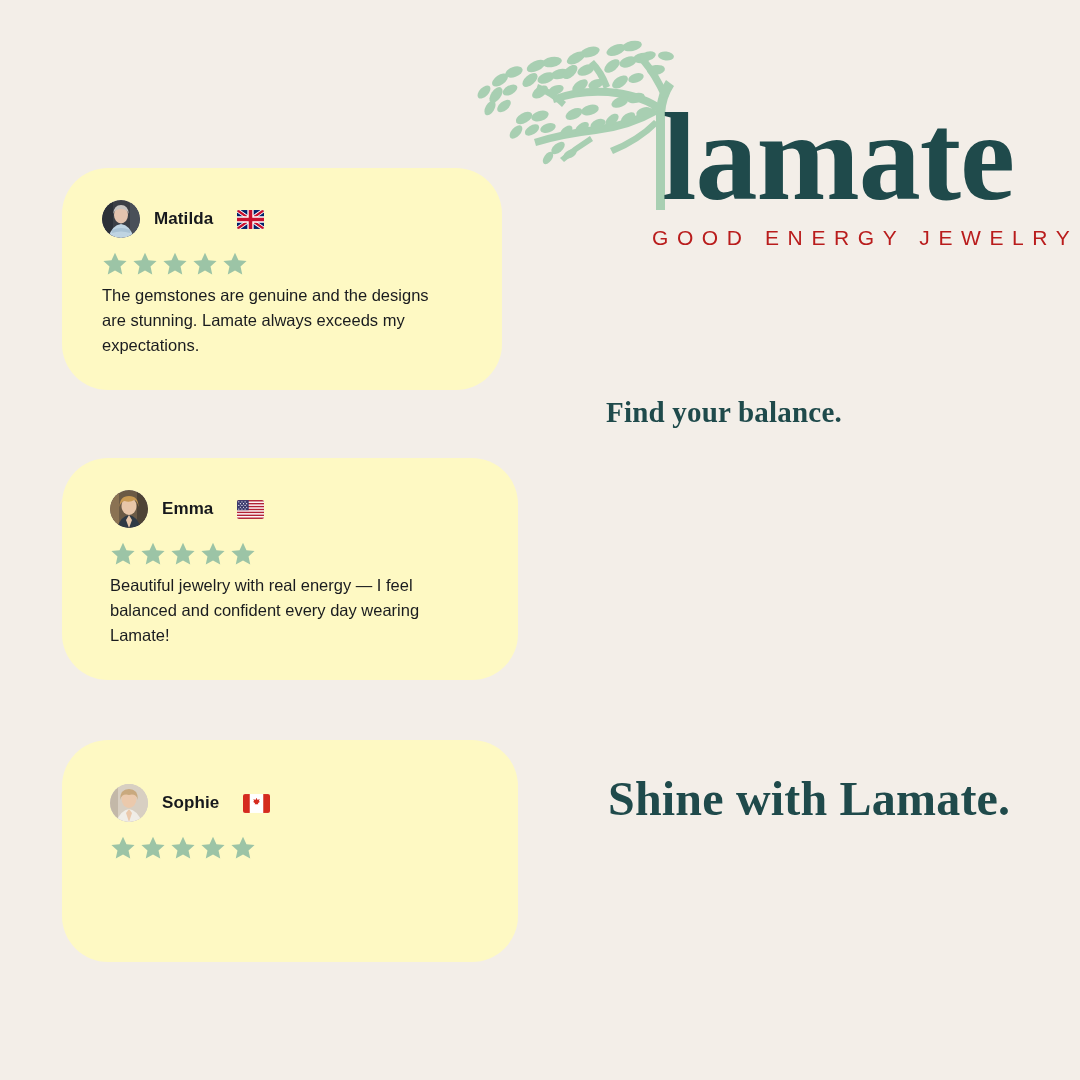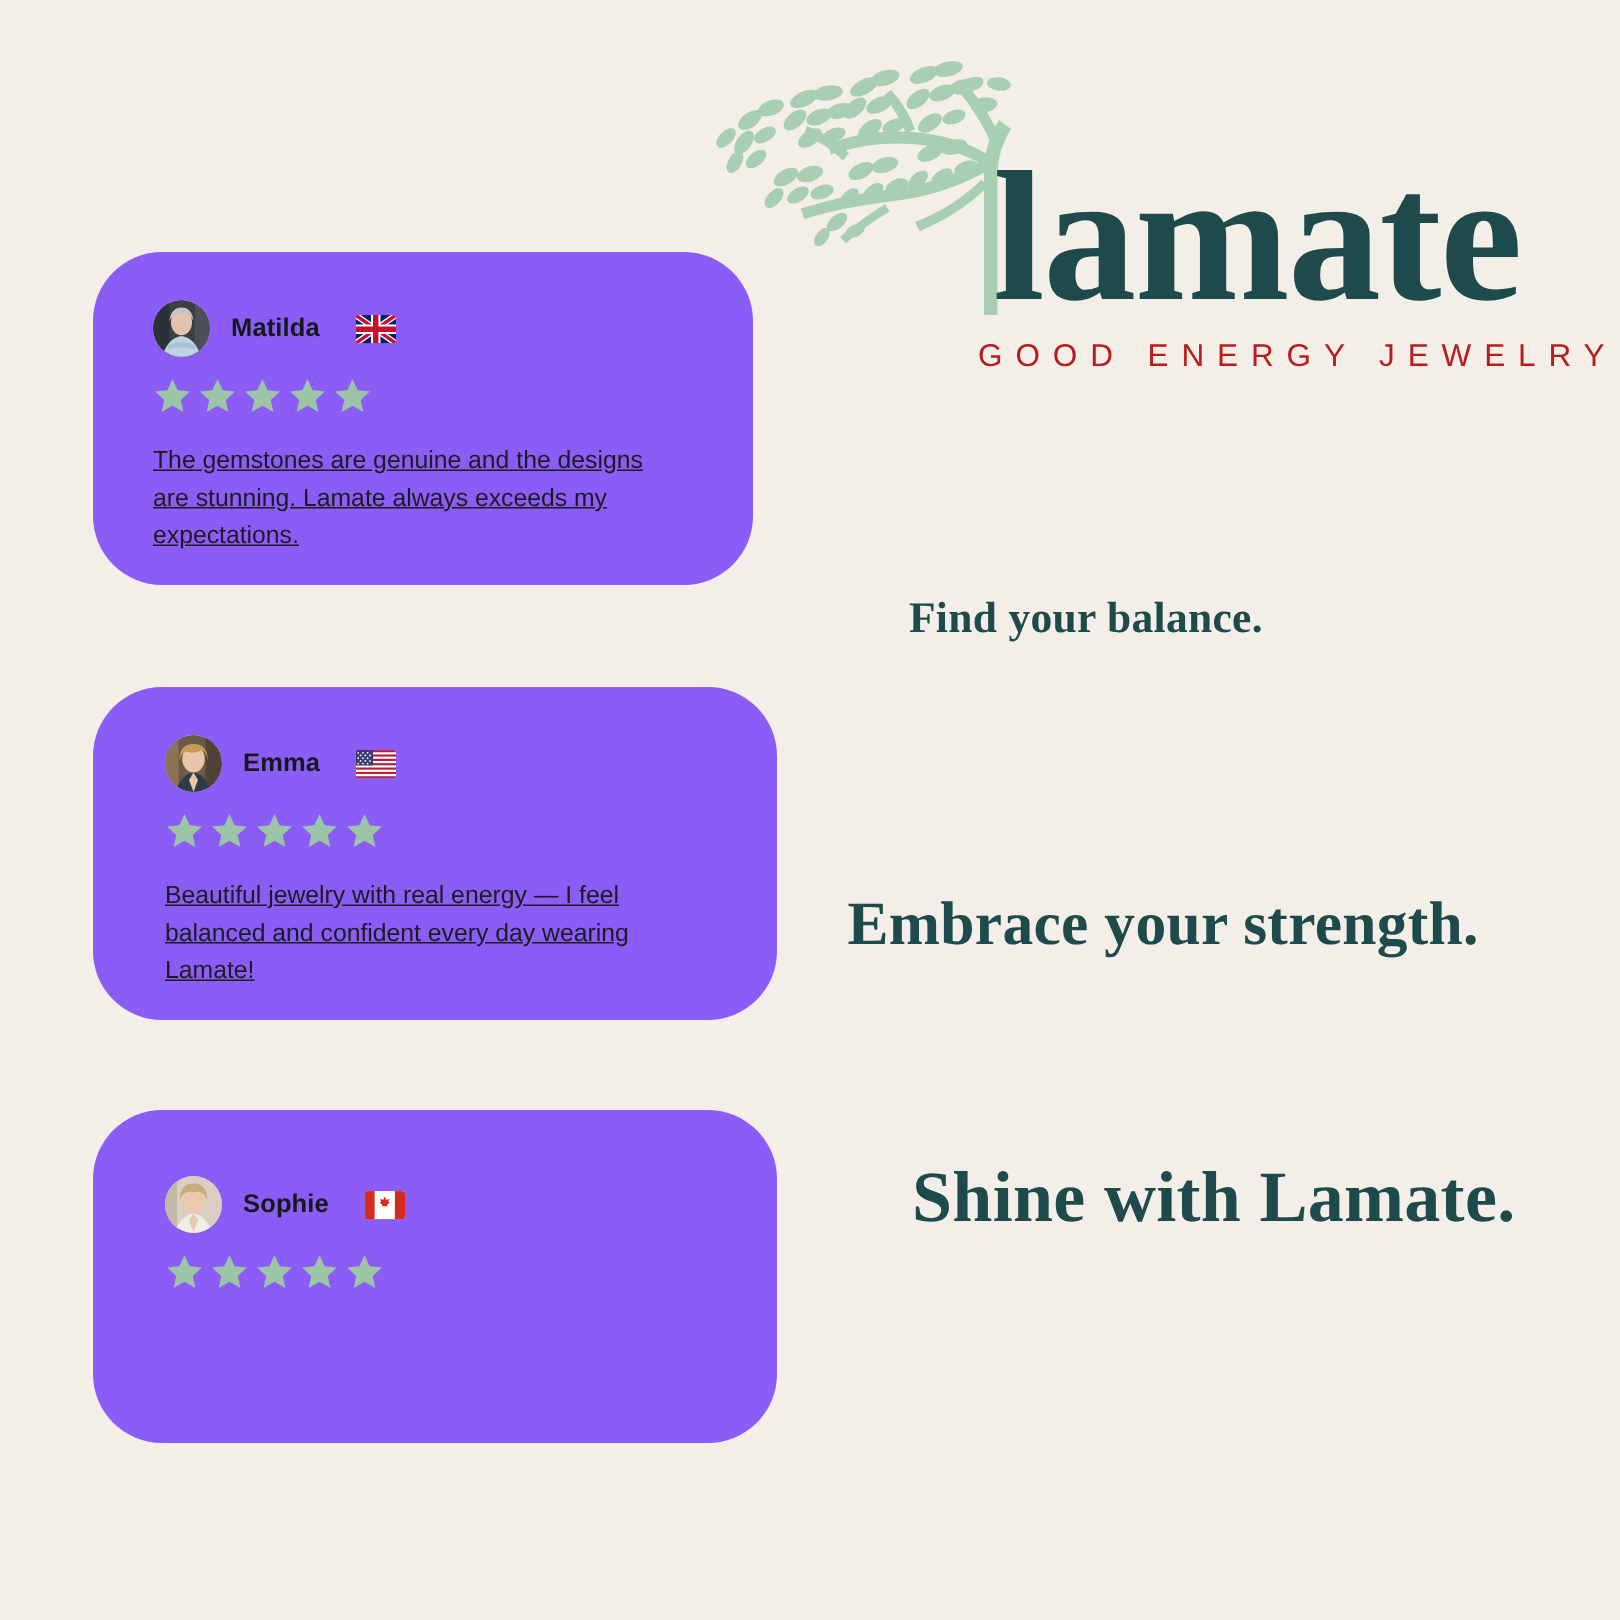--- a/index.html
+++ b/index.html
@@ -63,7 +63,7 @@
   
   .card {
     position: absolute;
-    background: #8b5cf6;
+    background: #fef9c3;
     border-radius: 46px;
     box-sizing: border-box;
   }

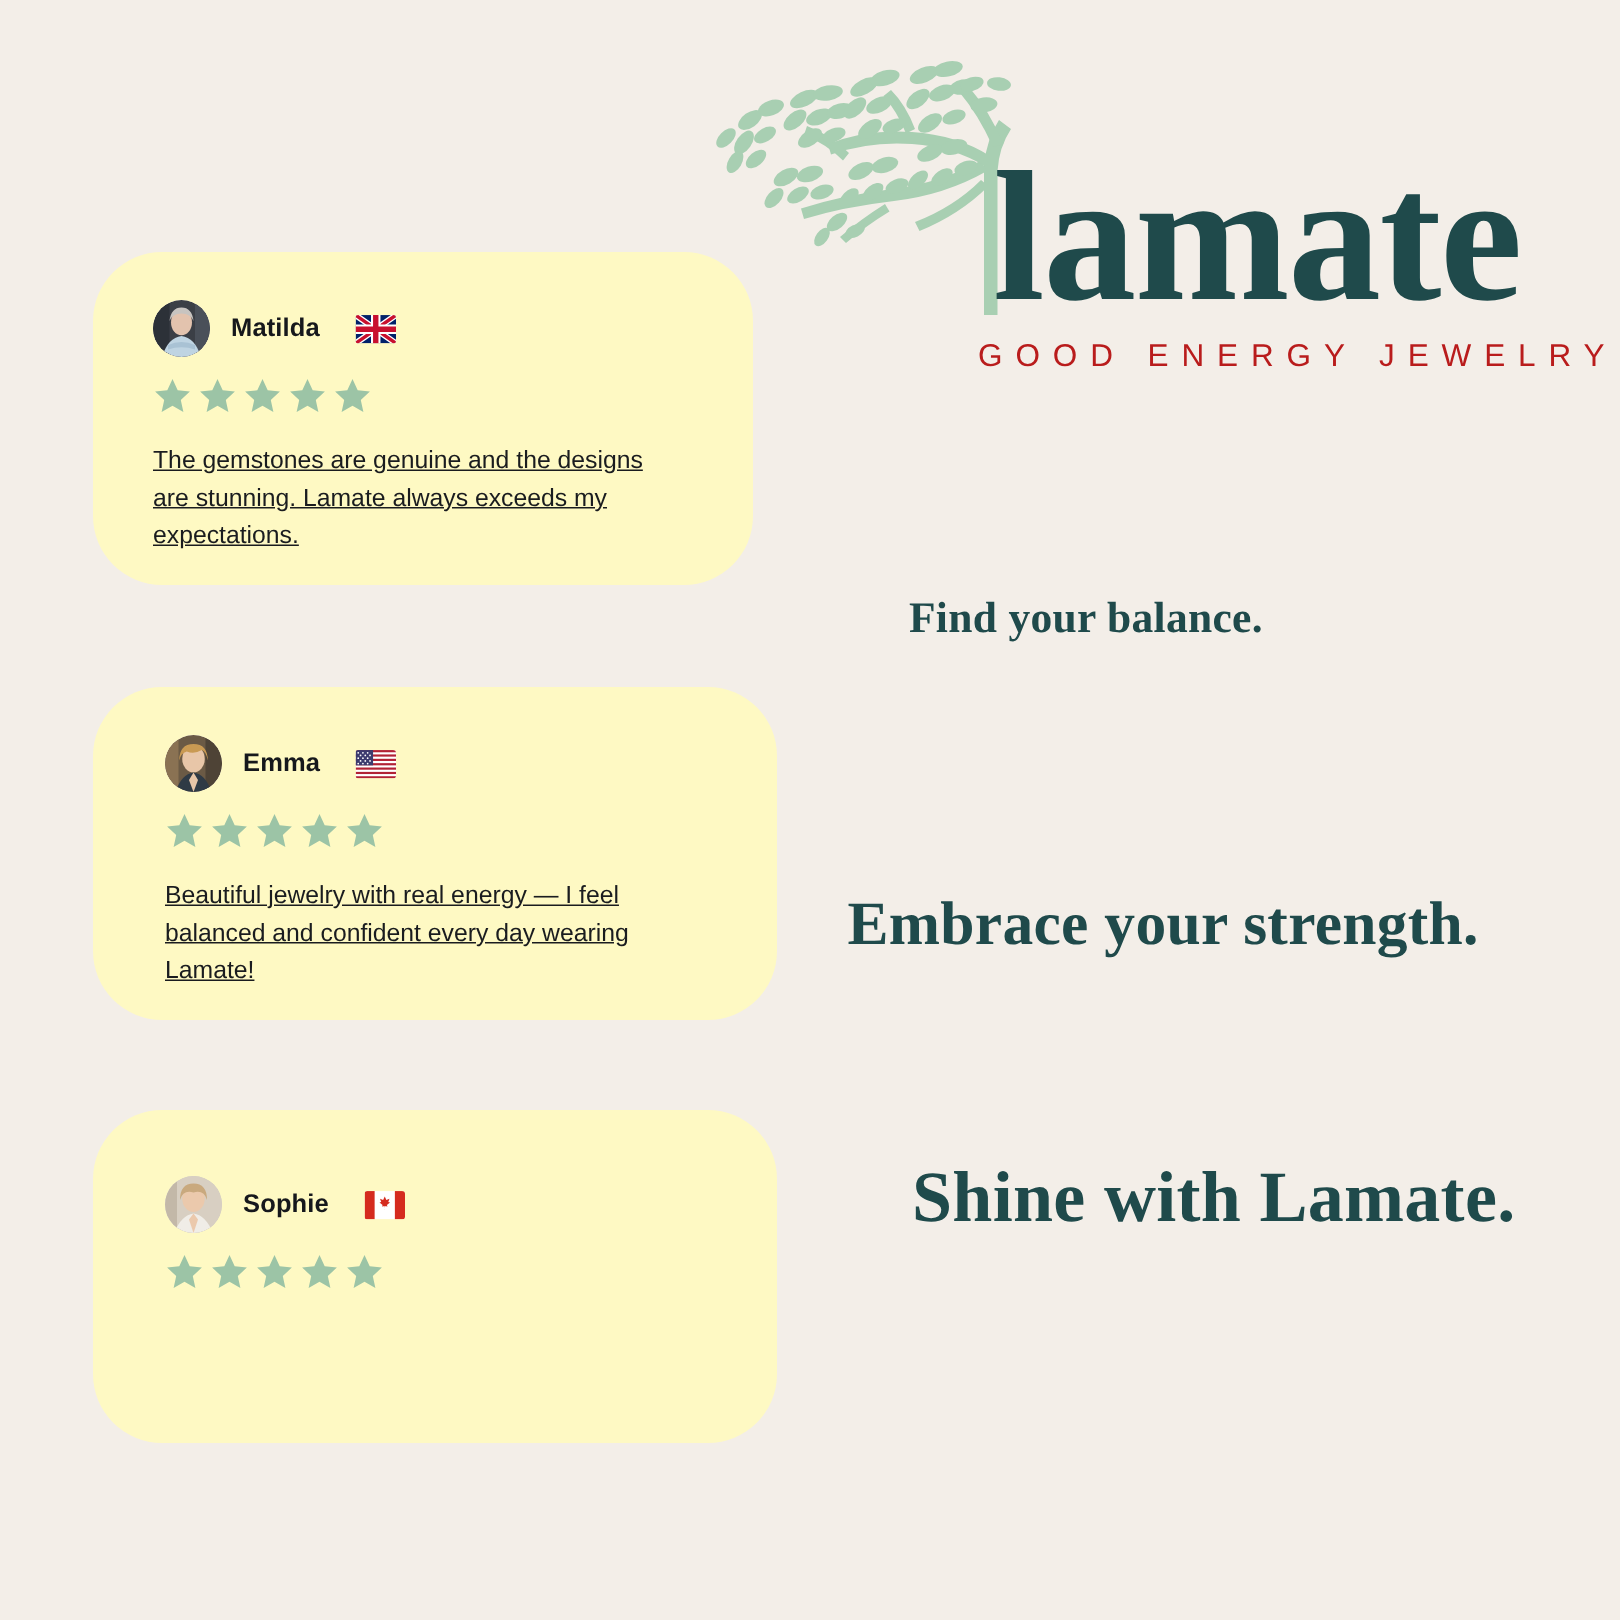--- a/index.html
+++ b/index.html
@@ -116,12 +116,11 @@
   .star { width: 26px; height: 26px; display: block; }
 
   .review-text {
-    margin-top: 16px;
+    margin-top: 4px;
     font-size: 16.5px;
     line-height: 25px;
     color: #1A1C1F;
     max-width: 330px;
-    text-decoration: underline;
   }
   .card-2 .review-text { max-width: 372px; }
   .card-3 .review-text { max-width: 380px; }

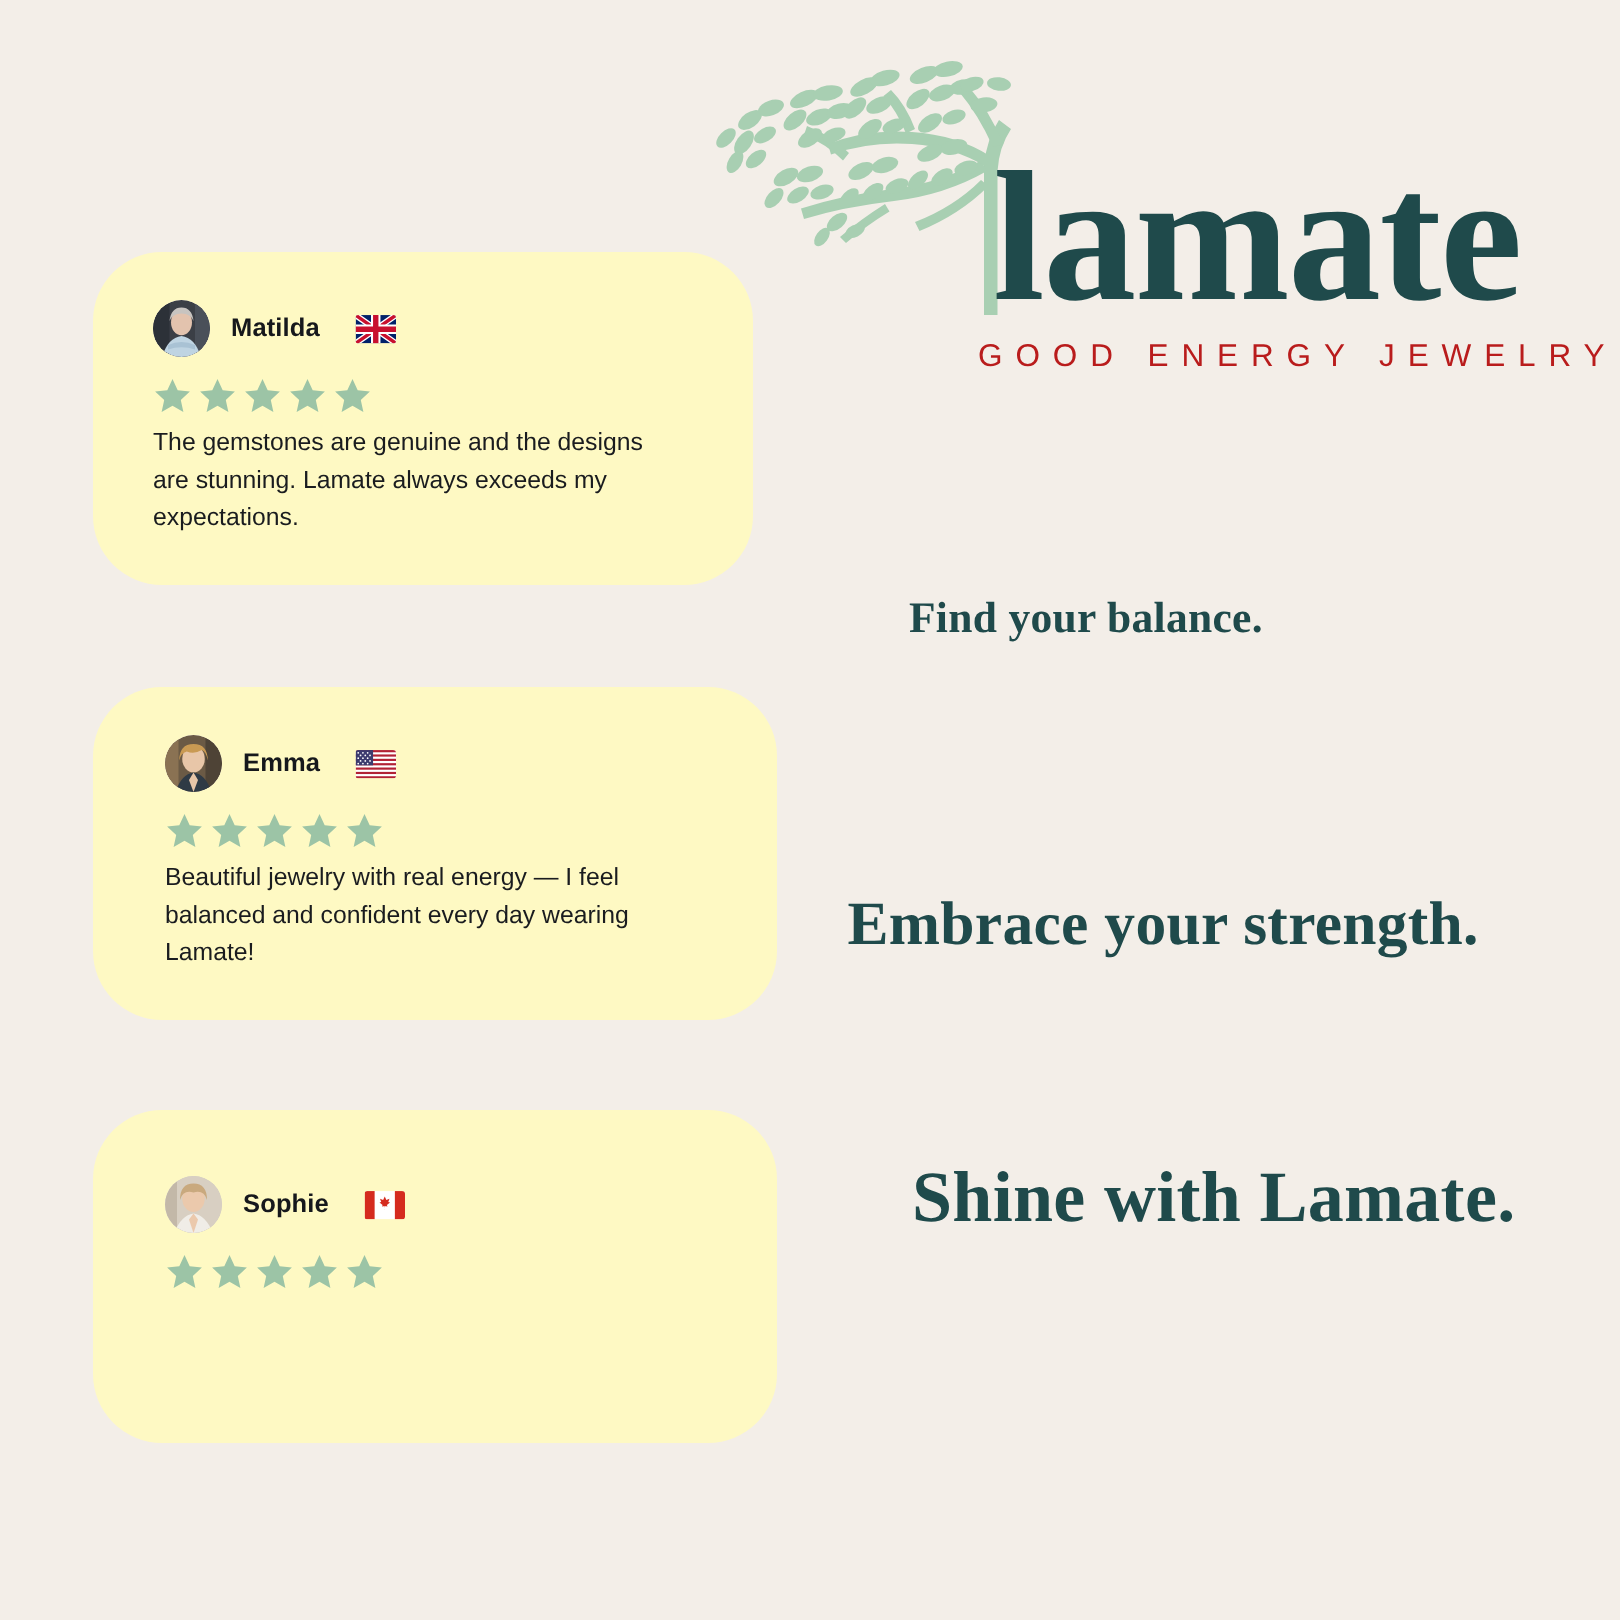--- a/index.html
+++ b/index.html
@@ -410,7 +410,6 @@
   </div>
 
   <div class="tagline tagline-1">Find your balance.</div>
-  <div class="tagline tagline-2">Embrace your strength.</div>
   <div class="tagline tagline-3">Shine with Lamate.</div>
 
 </div>

